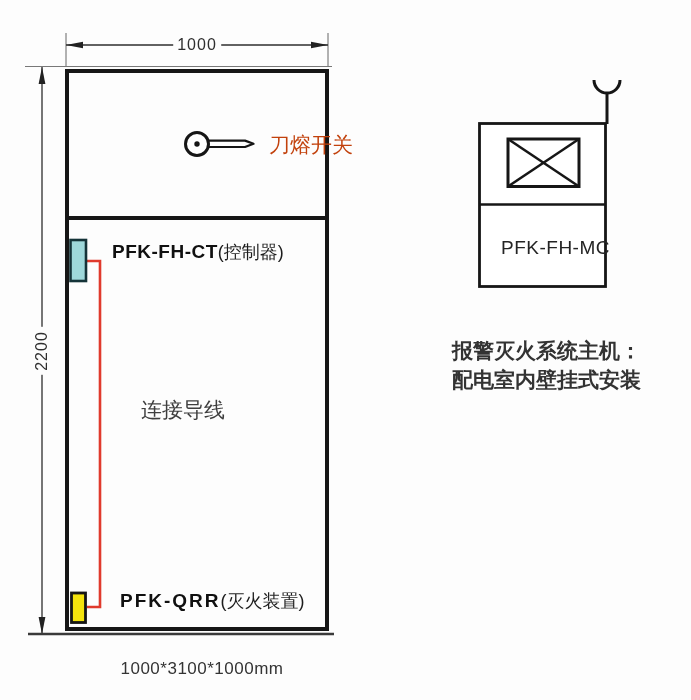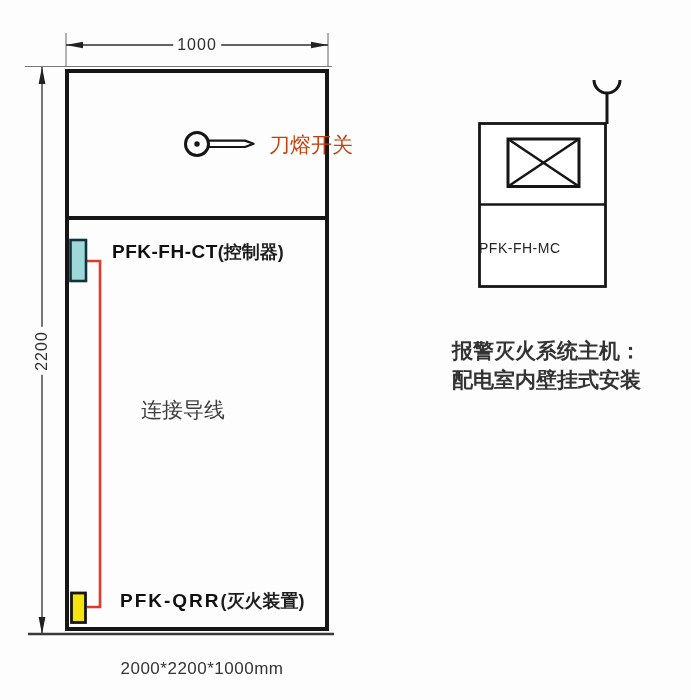--- a/index.html
+++ b/index.html
@@ -18,7 +18,7 @@
   .code-lbl{transform:translateY(-50%);}
   .code{font-weight:700;color:#101010;font-size:19px;letter-spacing:0.5px;}
   .code.spaced{letter-spacing:2px;}
-  .desc{font-weight:700;color:#1d1d1d;font-size:18px;}
+  .desc{font-weight:400;color:#1d1d1d;font-size:18px;}
   .size-cap{
     font-size:17px;color:#343434;letter-spacing:0.5px;
     transform:translate(-50%,-50%);

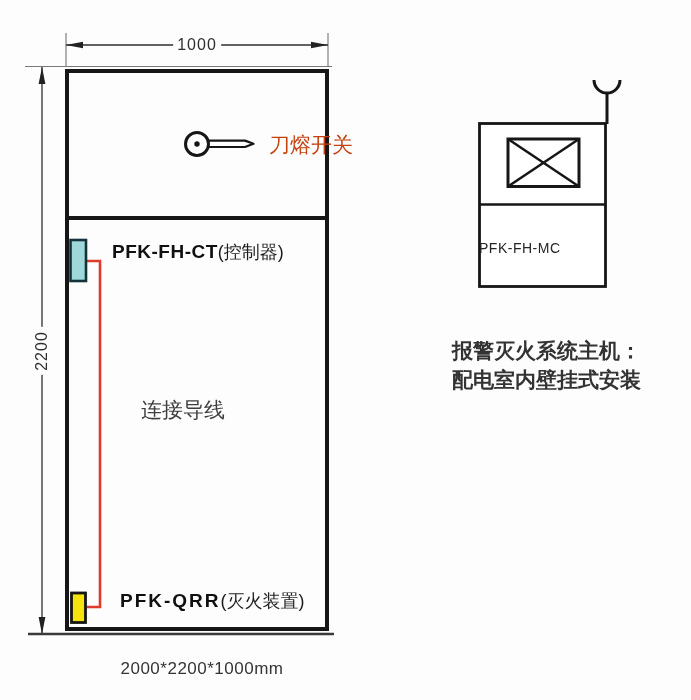--- a/index.html
+++ b/index.html
@@ -24,7 +24,7 @@
     transform:translate(-50%,-50%);
   }
   .host-code{
-    left:479px;top:248px;width:153px;font-size:14px;
+    left:479px;top:248px;width:153px;text-align:center;font-size:19px;
     color:#242424;letter-spacing:0.5px;transform:translateY(-50%);
   }
   .host-cap{

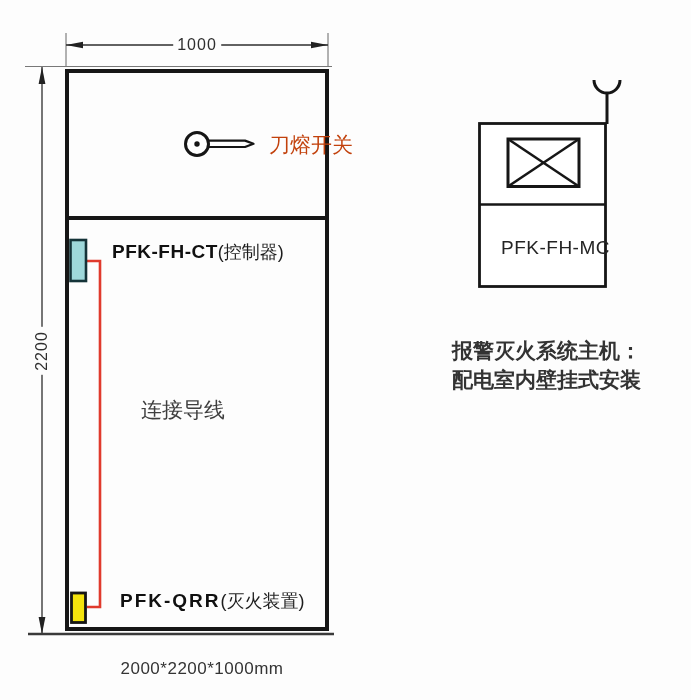--- a/index.html
+++ b/index.html
@@ -97,7 +97,7 @@
     <span class="code spaced">PFK-QRR</span><span class="desc">(灭火装置)</span>
   </div>
 
-  <div class="lbl size-cap" style="left:202px;top:669px;">2000*2200*1000mm</div>
+  <div class="lbl size-cap" style="left:202px;top:669px;">1000*3100*1000mm</div>
 
   <div class="lbl host-code">PFK-FH-MC</div>
 

